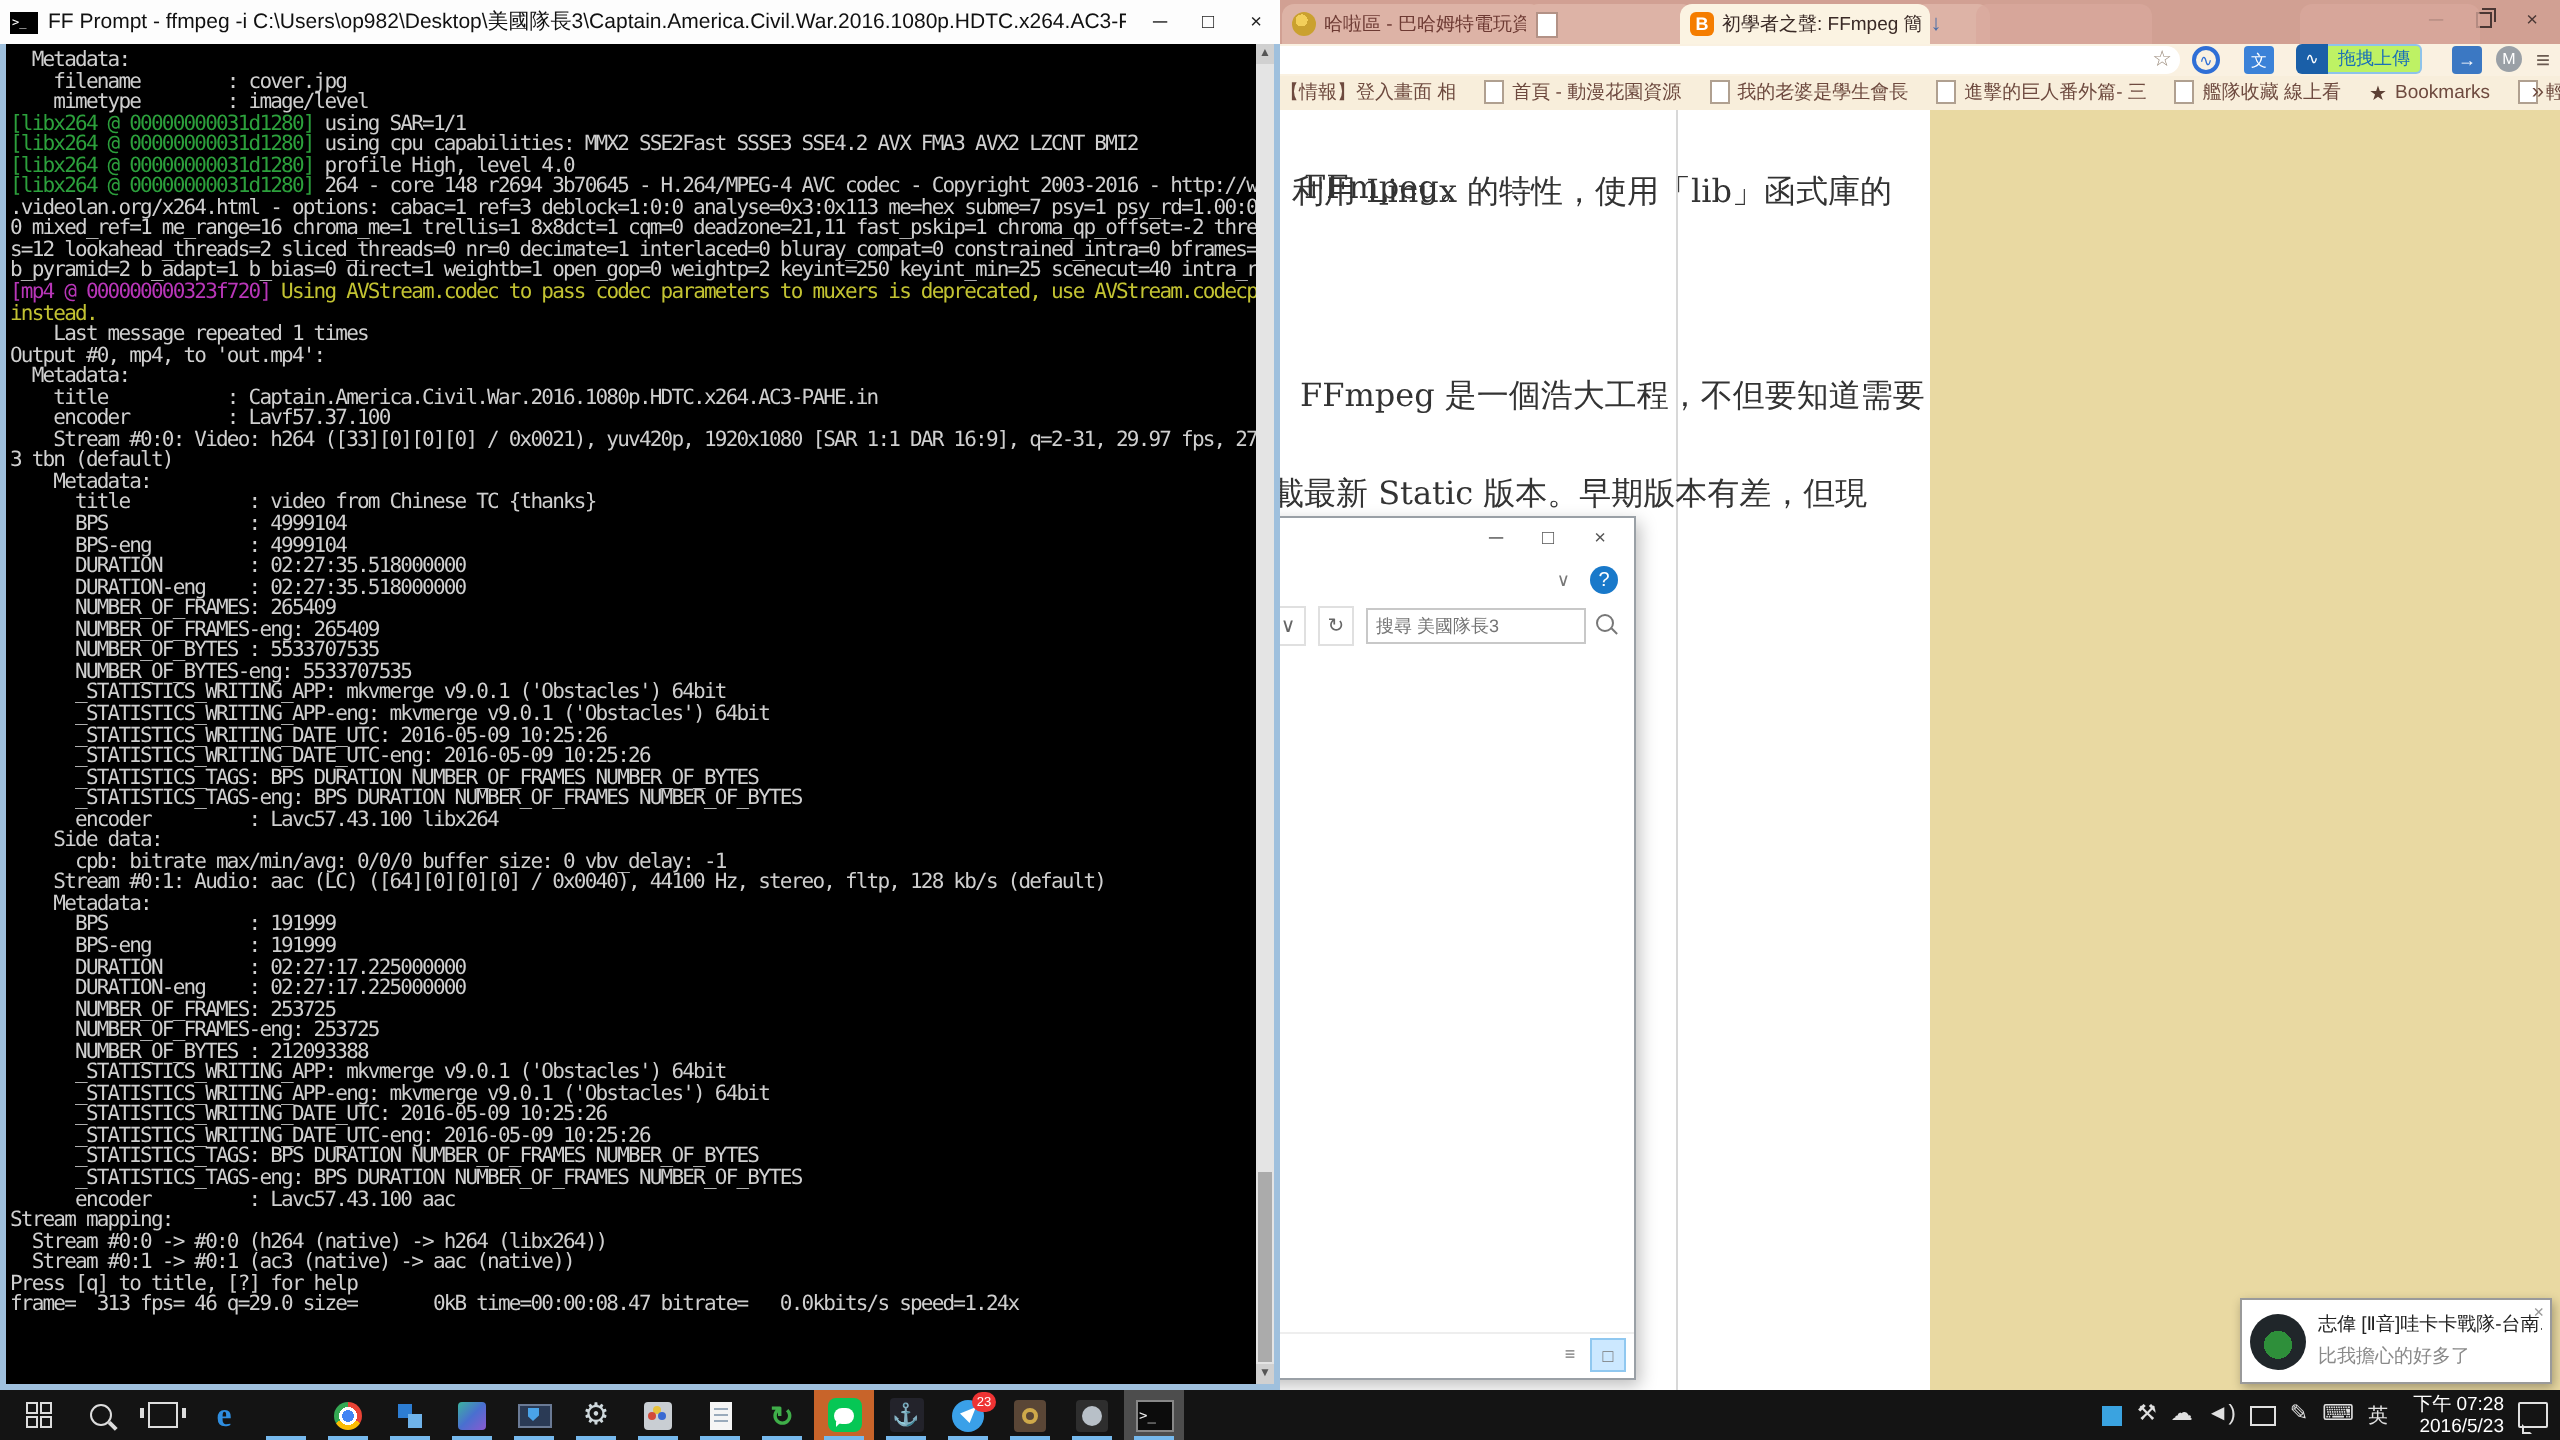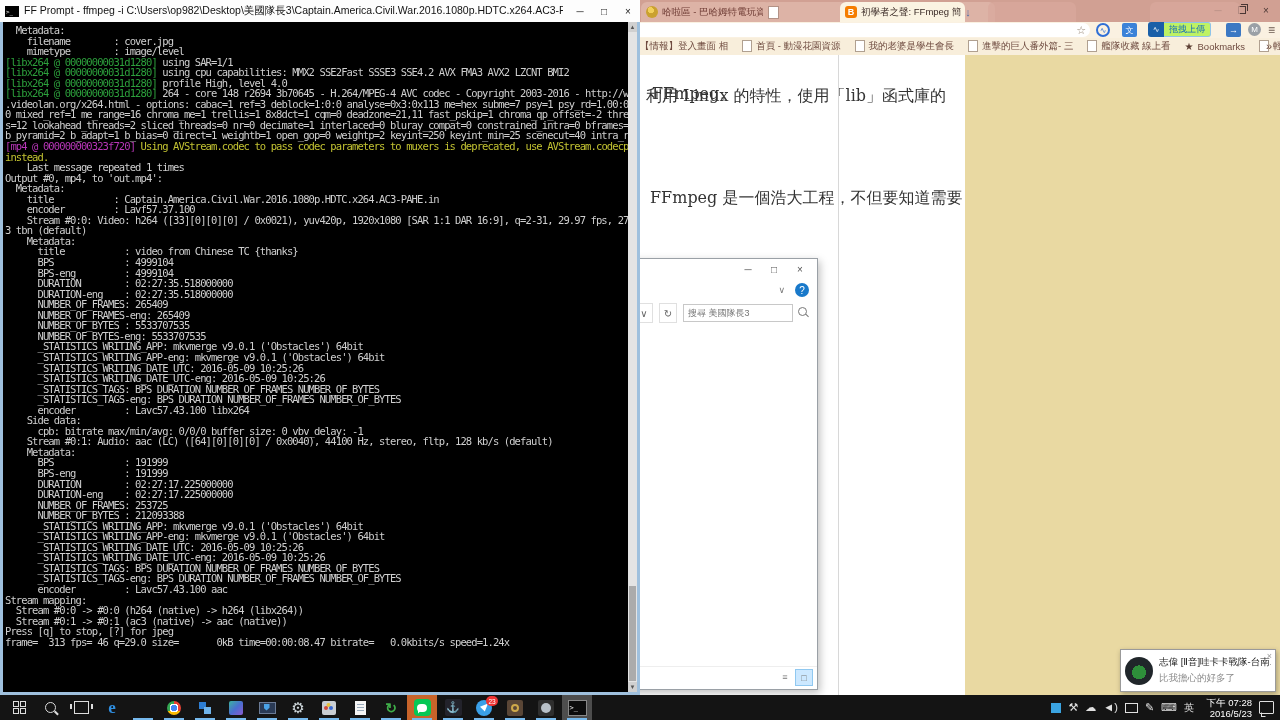--- a/index.html
+++ b/index.html
@@ -243,6 +243,7 @@
   <div class="pline" style="left: 646px; top: 31px;">利用 Linux 的特性，使用「lib」函式庫的</div>
       <div class="pline" style="left: 652px; top: 29px;">FFmpeg。</div>
       <div class="pline" style="left: 650px; top: 133px;">FFmpeg 是一個浩大工程，不但要知道需要</div>
+      <div class="pline" style="left: 636px; top: 182px;">載最新 Static 版本。早期版本有差，但現</div>
       <div class="pline" style="left: 636px; top: 195px;">。</div>
     </div>
 </section>

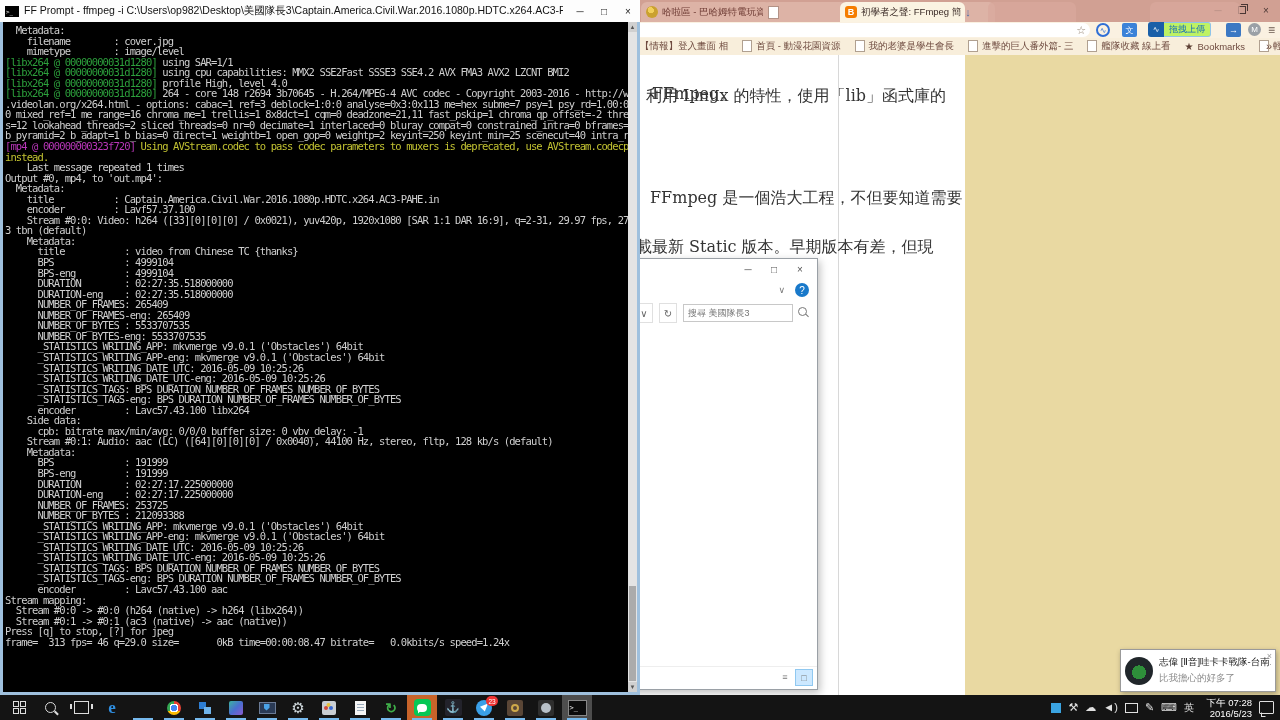--- a/index.html
+++ b/index.html
@@ -329,6 +329,7 @@
       <div class="tl"><span class="">      DURATION        : 02:27:17.225000000</span></div>
       <div class="tl"><span class="">      DURATION-eng    : 02:27:17.225000000</span></div>
       <div class="tl"><span class="">      NUMBER_OF_FRAMES: 253725</span></div>
+      <div class="tl"><span class="">      NUMBER_OF_FRAMES-eng: 253725</span></div>
       <div class="tl"><span class="">      NUMBER_OF_BYTES : 212093388</span></div>
       <div class="tl"><span class="">      _STATISTICS_WRITING_APP: mkvmerge v9.0.1 ('Obstacles') 64bit</span></div>
       <div class="tl"><span class="">      _STATISTICS_WRITING_APP-eng: mkvmerge v9.0.1 ('Obstacles') 64bit</span></div>

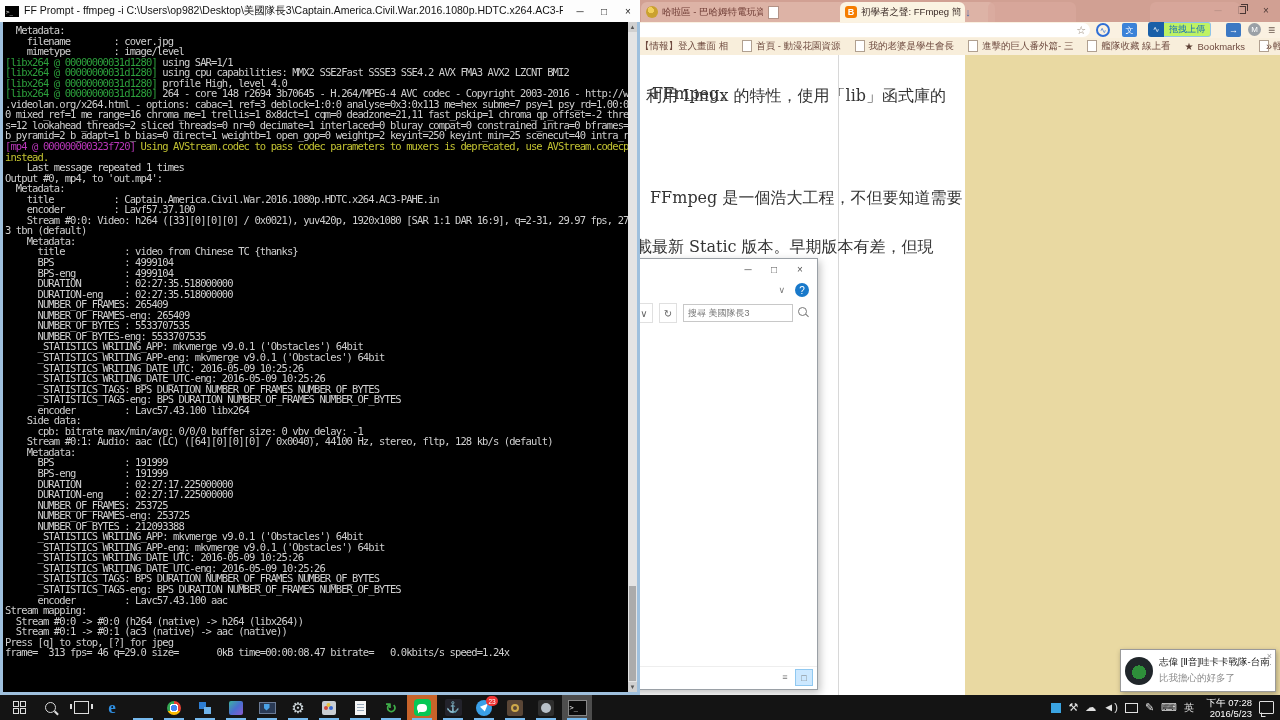--- a/index.html
+++ b/index.html
@@ -341,7 +341,7 @@
       <div class="tl"><span class="">Stream mapping:</span></div>
       <div class="tl"><span class="">  Stream #0:0 -&gt; #0:0 (h264 (native) -&gt; h264 (libx264))</span></div>
       <div class="tl"><span class="">  Stream #0:1 -&gt; #0:1 (ac3 (native) -&gt; aac (native))</span></div>
-      <div class="tl"><span class="">Press [q] to stop, [?] for jpeg</span></div>
+      <div class="tl"><span class="">Press [q] to title, [?] for help</span></div>
       <div class="tl"><span class="">frame=  313 fps= 46 q=29.0 size=       0kB time=00:00:08.47 bitrate=   0.0kbits/s speed=1.24x</span></div>
     </div>
   <div id="tscroll">

